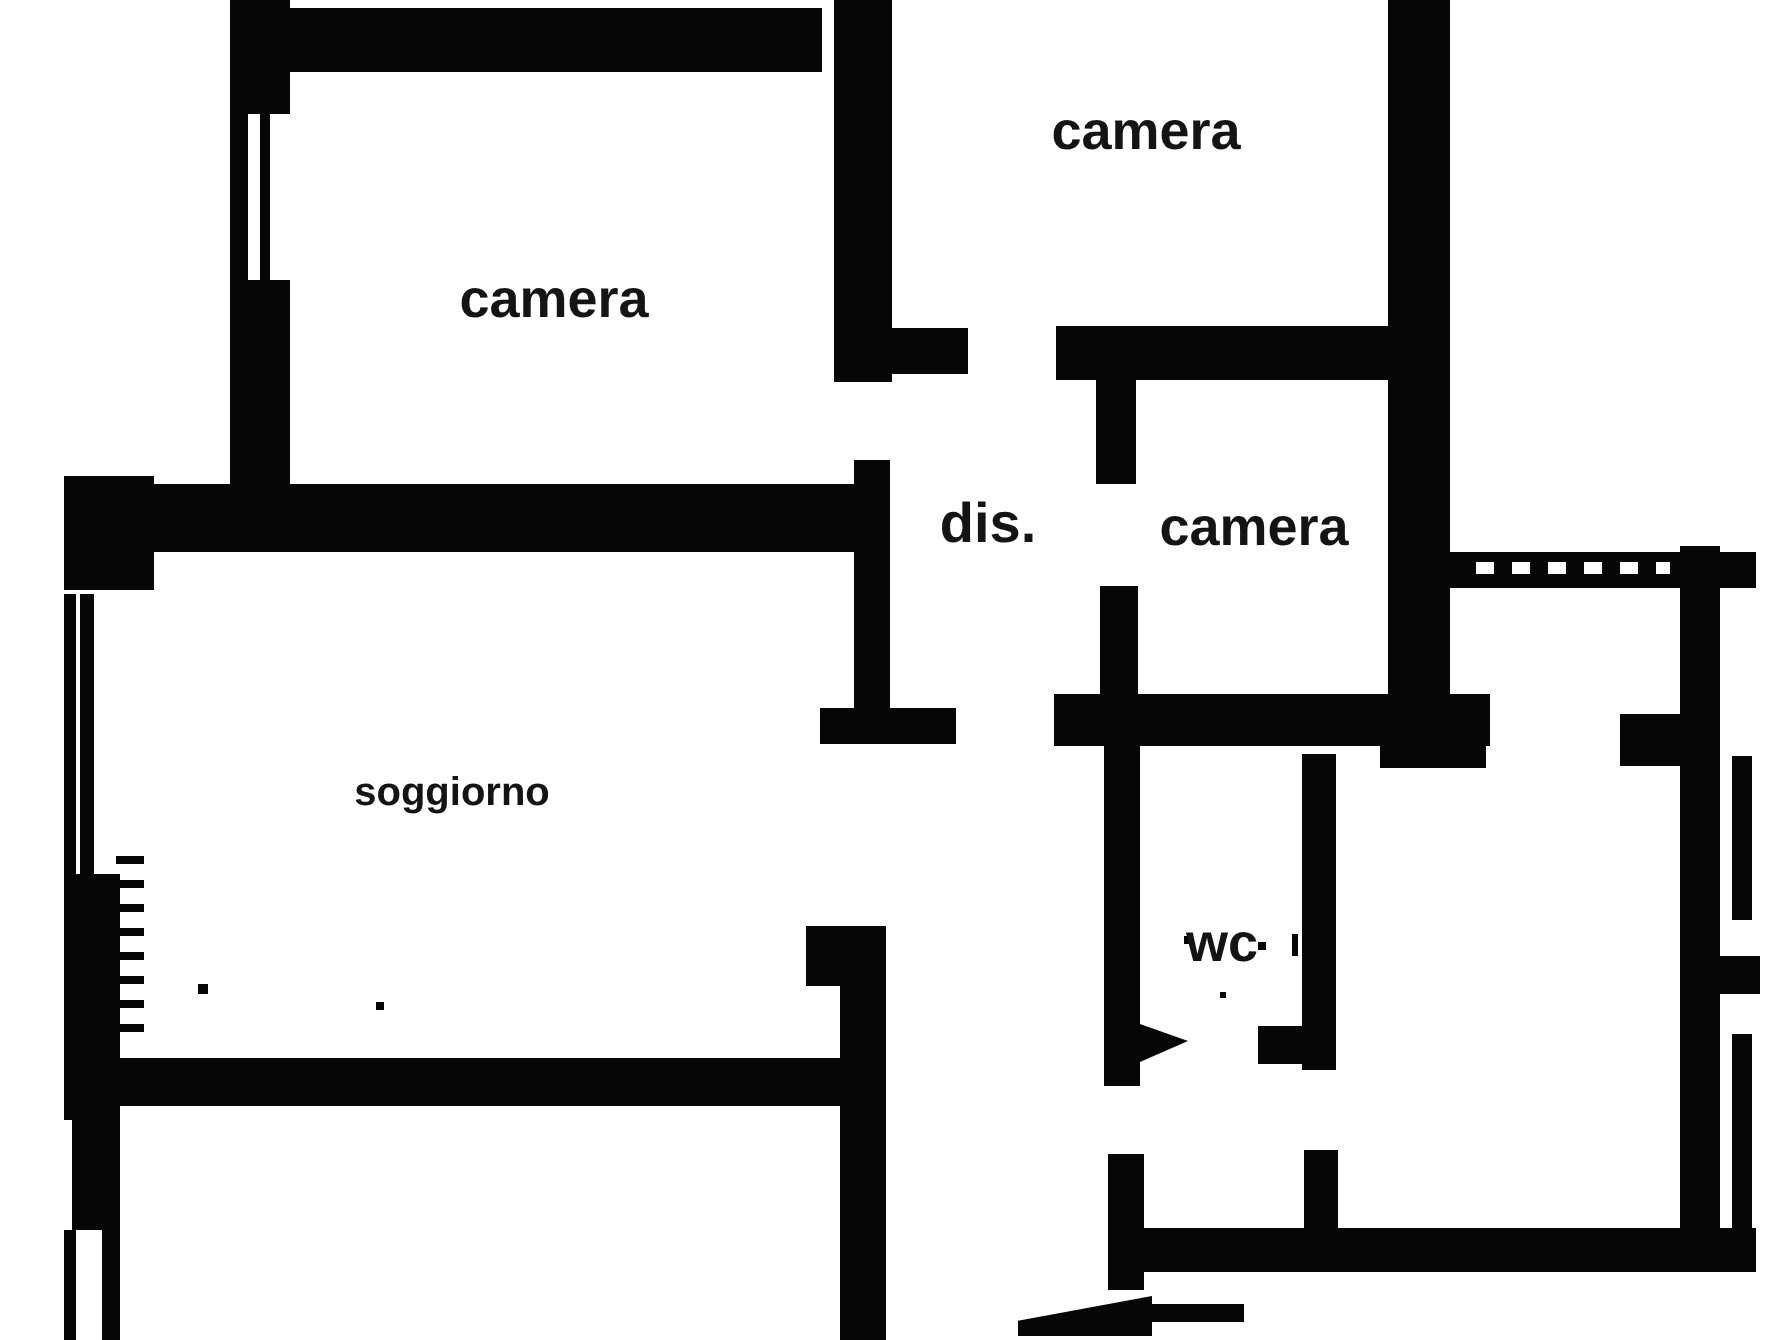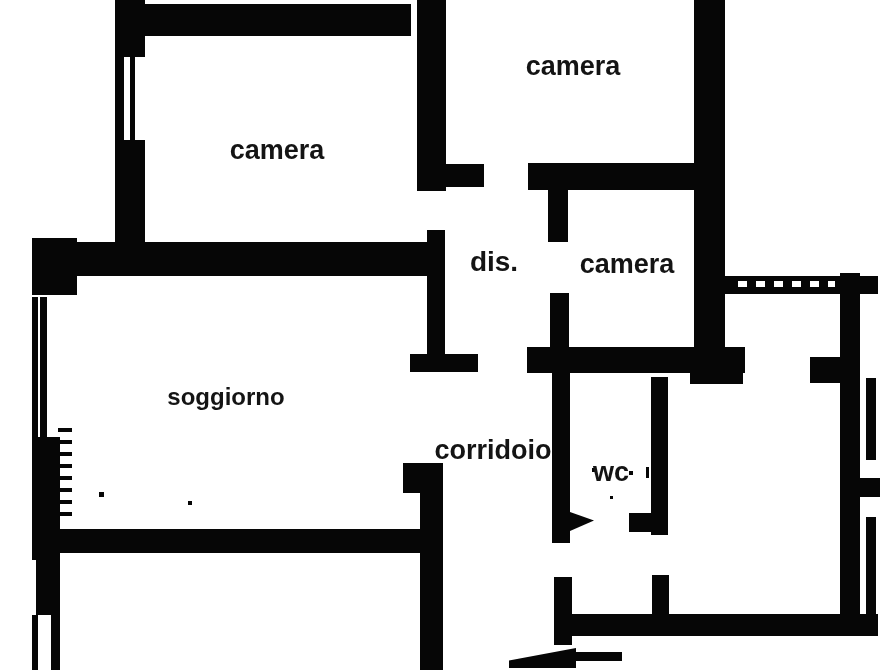--- a/index.html
+++ b/index.html
@@ -24,7 +24,7 @@
   .lbl-1{left:573px;top:66px;}
   .lbl-2{left:494px;top:262px;font-size:28px;}
   .lbl-3{left:627px;top:264px;}
-  .lbl-4{left:226px;top:397px;font-size:24px;}
+  .lbl-4{left:226px;top:397px;font-size:20px;}
   .lbl-5{left:493px;top:450px;}
   .lbl-6{left:611px;top:472px;}
   .lbl-7{left:758px;top:489px;}

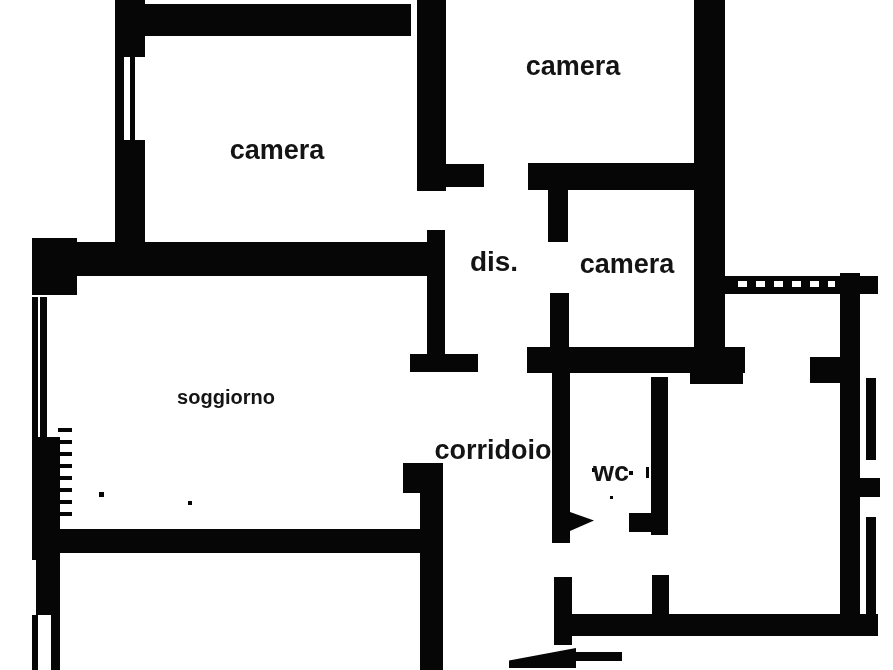--- a/index.html
+++ b/index.html
@@ -101,7 +101,6 @@
   <div class="room-label lbl-2">dis.</div>
   <div class="room-label lbl-3">camera</div>
   <div class="room-label lbl-4">soggiorno</div>
-  <div class="room-label lbl-5">corridoio</div>
   <div class="room-label lbl-6">wc</div>
 </div>
 

